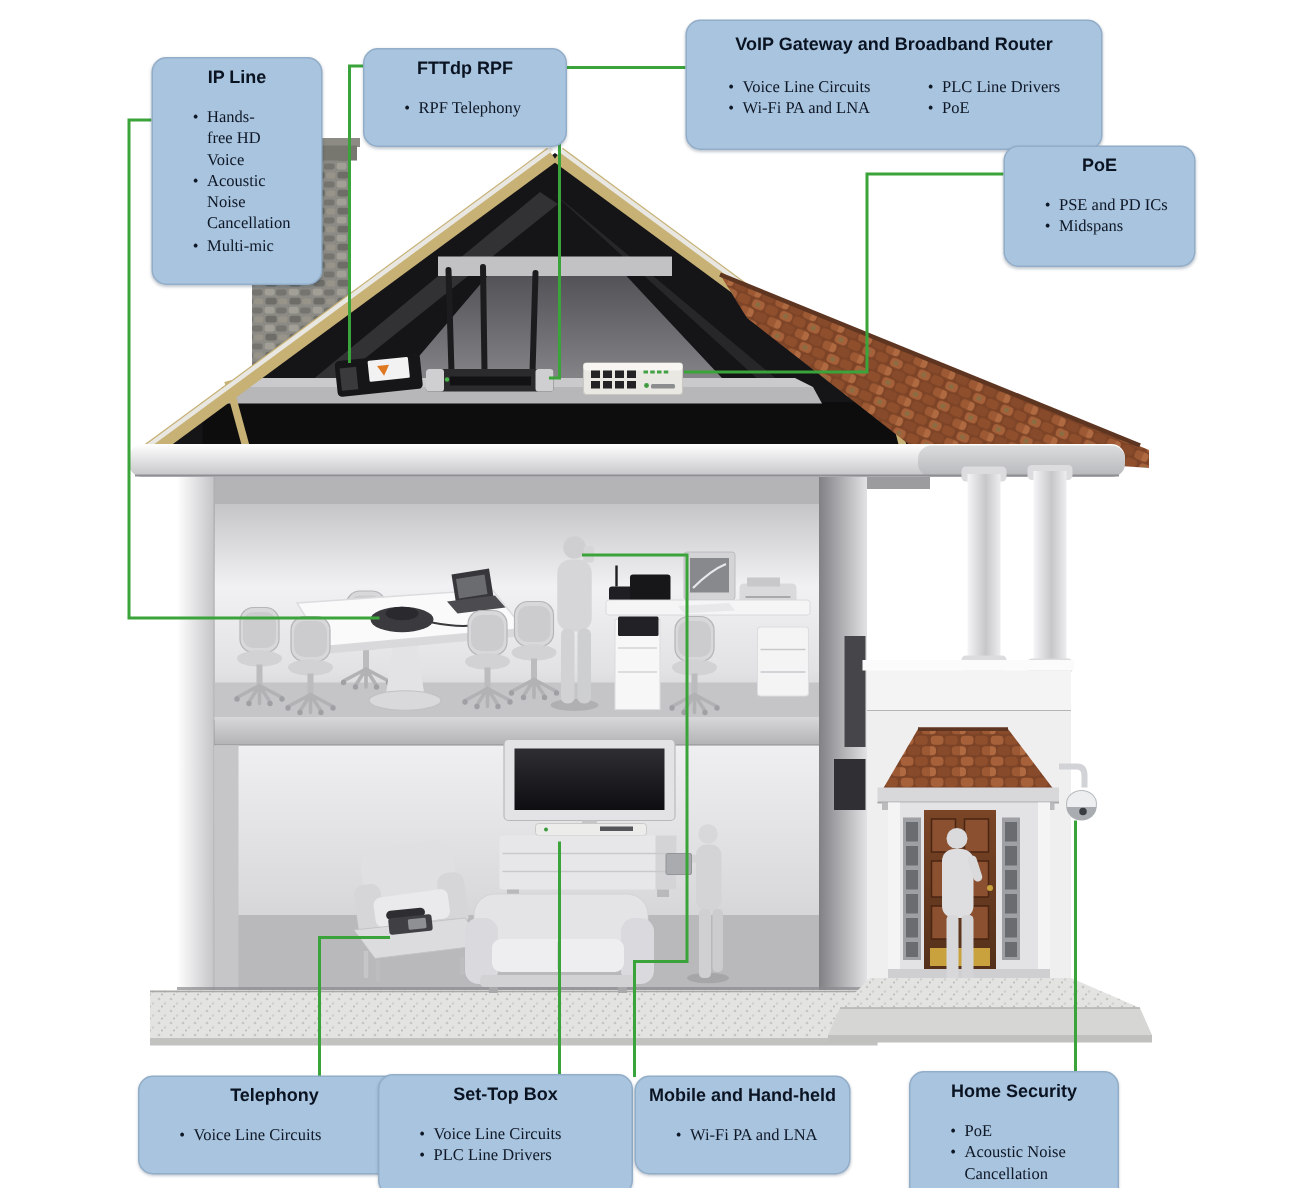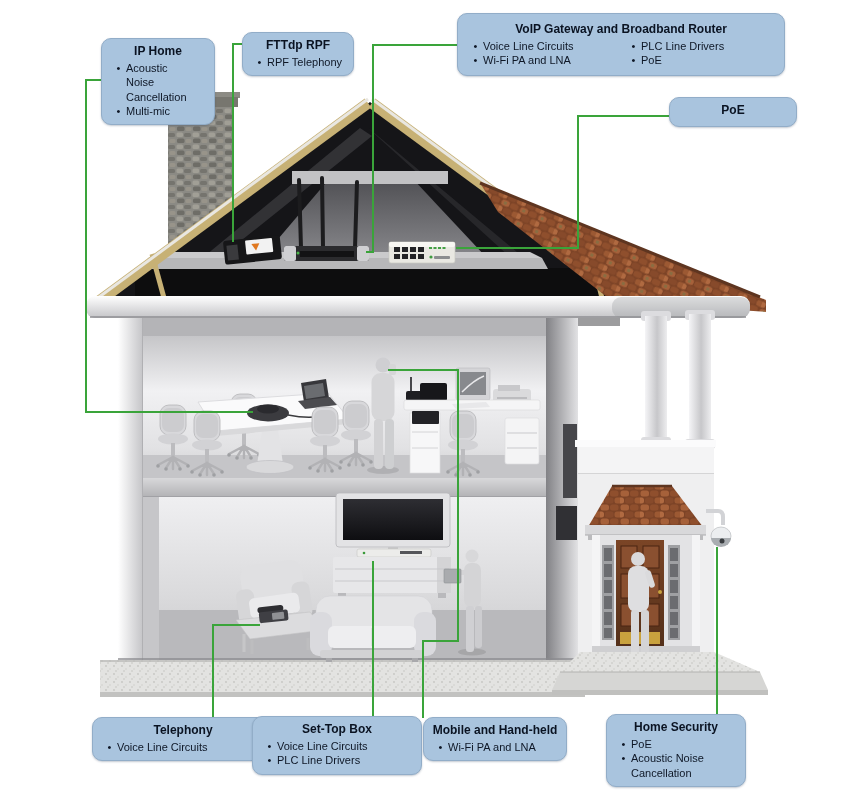--- a/index.html
+++ b/index.html
@@ -24,7 +24,7 @@
   .two-col ul{flex:1;}
   #co-ip{left:101px;top:38px;width:114px;}
   #co-fttdp{left:242px;top:32px;width:112px;}
-  #co-voip{left:457px;top:13px;width:328px;padding:7px 6px;}
+  #co-voip{left:457px;top:13px;width:278px;padding:7px 6px;}
   #co-poe{left:669px;top:97px;width:128px;}
   #co-tel{left:92px;top:717px;width:182px;}
   #co-stb{left:252px;top:716px;width:170px;}

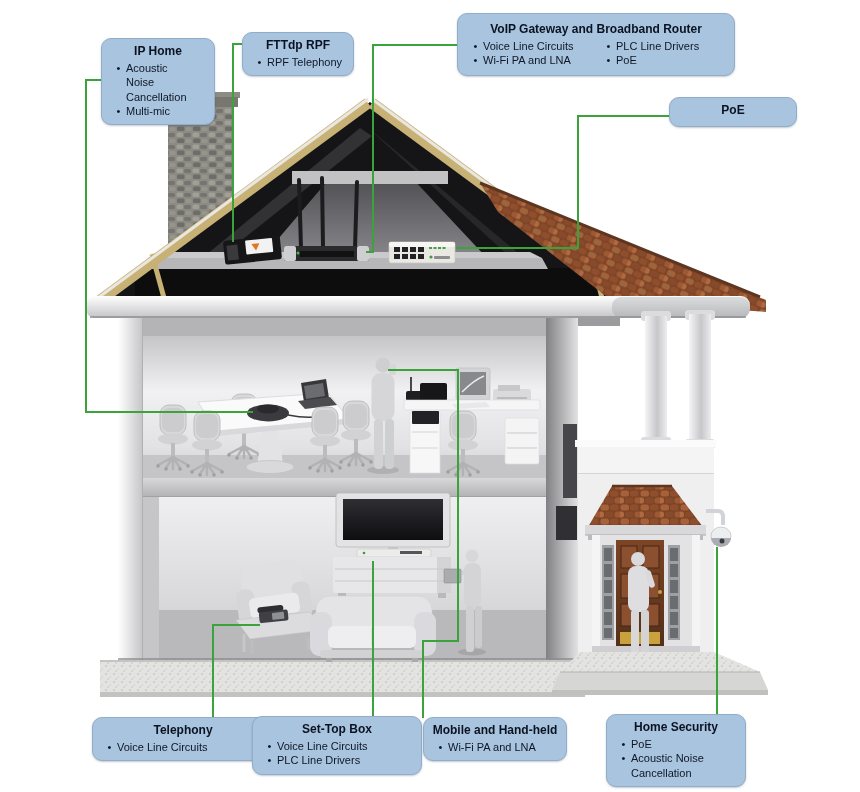--- a/index.html
+++ b/index.html
@@ -436,7 +436,7 @@
 </svg>
 
 <div class="callout narrow" id="co-ip">
-  <div class="title">IP Home</div>
+  <div class="title">IP Line</div>
   <ul>
     <li>Acoustic Noise Cancellation</li>
     <li>Multi-mic</li>

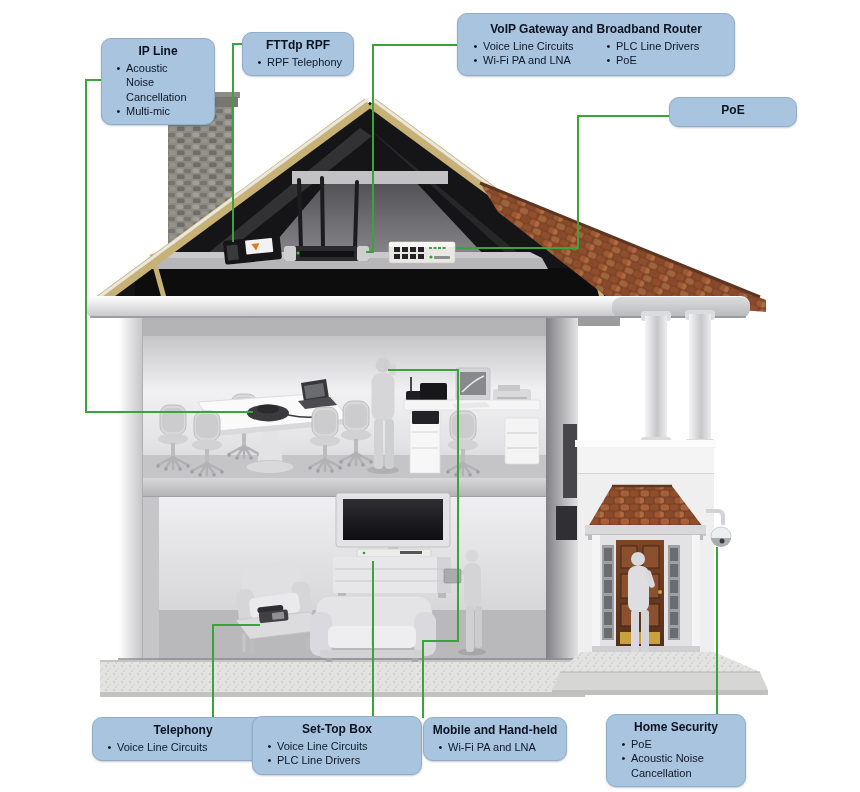--- a/index.html
+++ b/index.html
@@ -23,7 +23,7 @@
   .two-col{display:flex;gap:2px;}
   .two-col ul{flex:1;}
   #co-ip{left:101px;top:38px;width:114px;}
-  #co-fttdp{left:242px;top:32px;width:112px;}
+  #co-fttdp{left:242px;top:32px;width:136px;}
   #co-voip{left:457px;top:13px;width:278px;padding:7px 6px;}
   #co-poe{left:669px;top:97px;width:128px;}
   #co-tel{left:92px;top:717px;width:182px;}

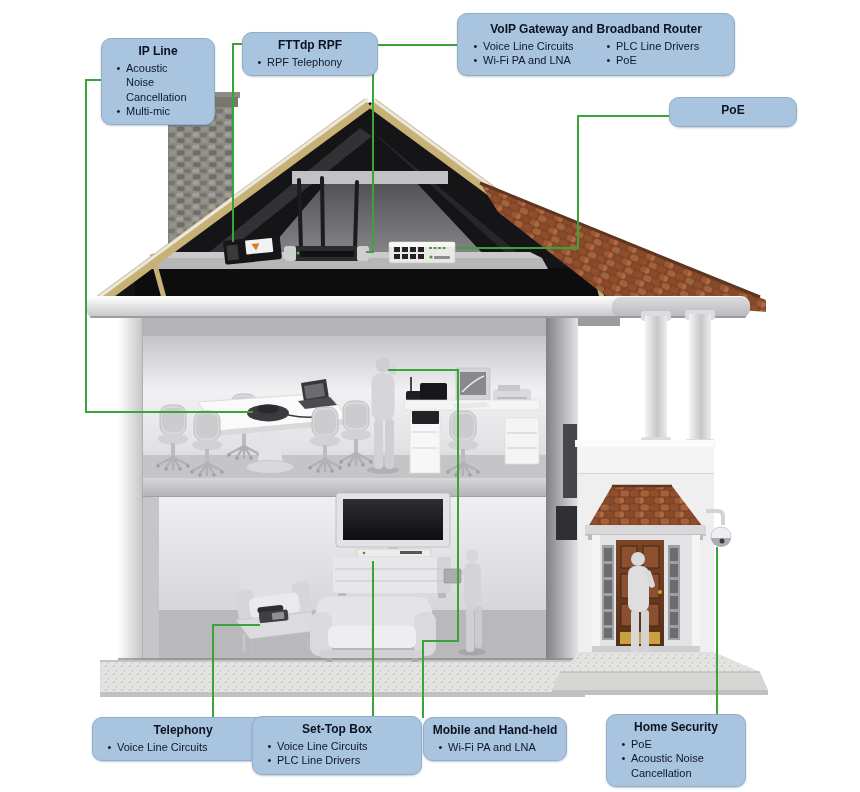--- a/index.html
+++ b/index.html
@@ -16,7 +16,7 @@
     box-shadow:0 1px 2px rgba(40,60,90,.28);box-sizing:border-box;}
   .callout .title{font-weight:bold;font-size:12px;line-height:1.25;text-align:center;
     color:var(--title-text);margin:1px 0 2px 0;}
-  .callout ul{list-style:none;margin:0;padding:0 0 0 4px;}
+  .callout ul{list-style:none;margin:12px;padding:0 0 0 4px;font-family:Liberation Serif, serif;}
   .callout li{display:flex;font-size:11px;line-height:1.3;color:var(--body-text);}
   .callout li::before{content:"\2022";flex:0 0 15px;text-align:center;font-size:11px;}
   .callout.narrow li{padding-right:13px;}

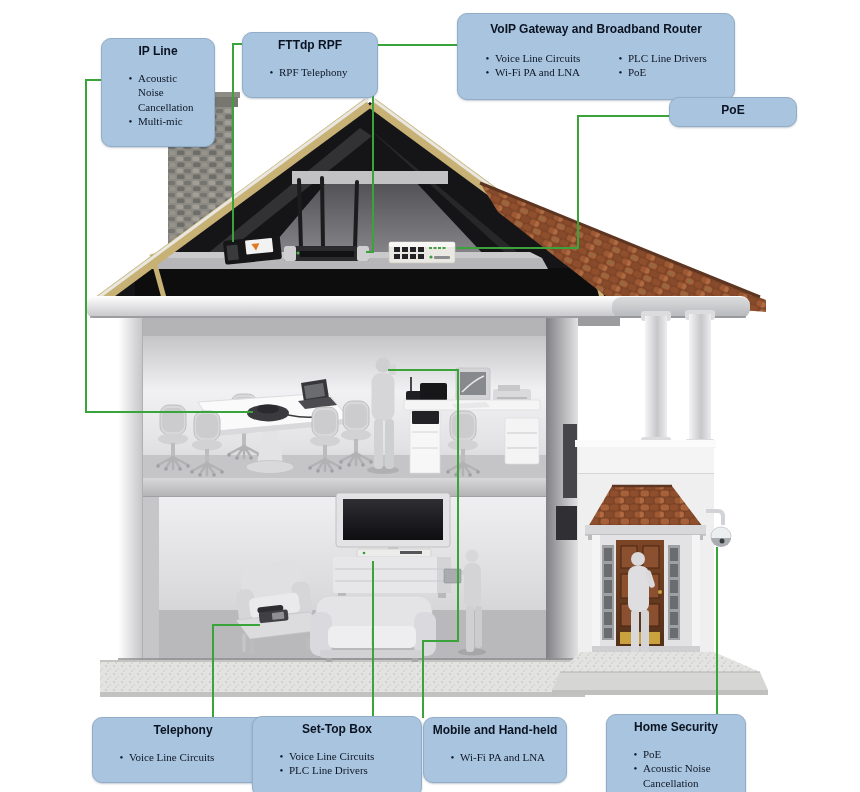--- a/index.html
+++ b/index.html
@@ -438,6 +438,7 @@
 <div class="callout narrow" id="co-ip">
   <div class="title">IP Line</div>
   <ul>
+    <li>Hands-free HD Voice</li>
     <li>Acoustic Noise Cancellation</li>
     <li>Multi-mic</li>
   </ul>

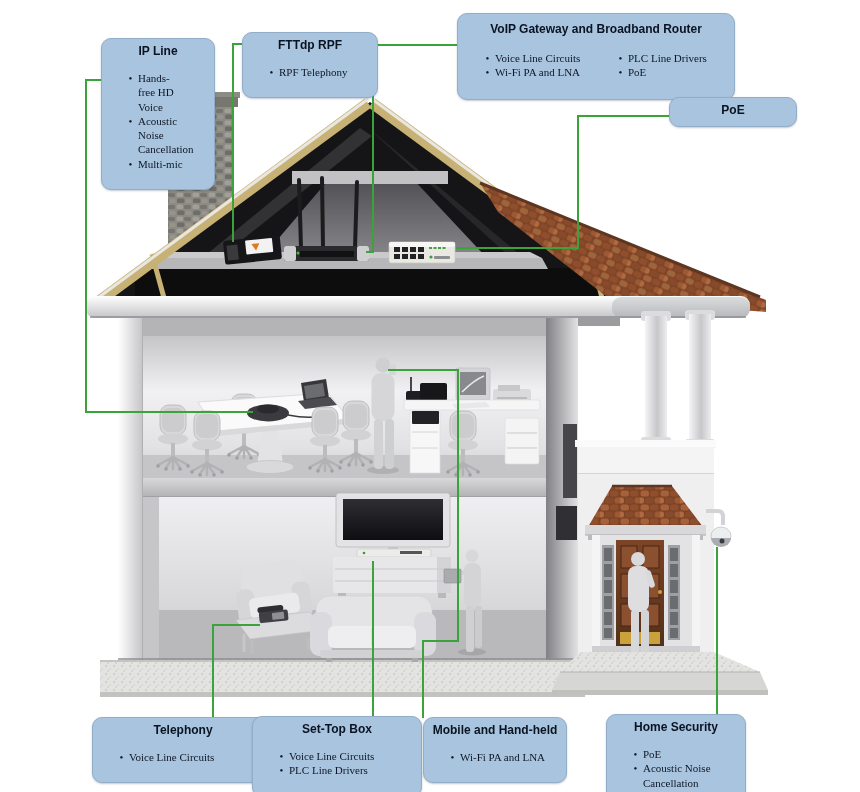--- a/index.html
+++ b/index.html
@@ -467,6 +467,10 @@
 
 <div class="callout" id="co-poe">
   <div class="title">PoE</div>
+  <ul>
+    <li>PSE and PD ICs</li>
+    <li>Midspans</li>
+  </ul>
 </div>
 
 <div class="callout" id="co-tel">

